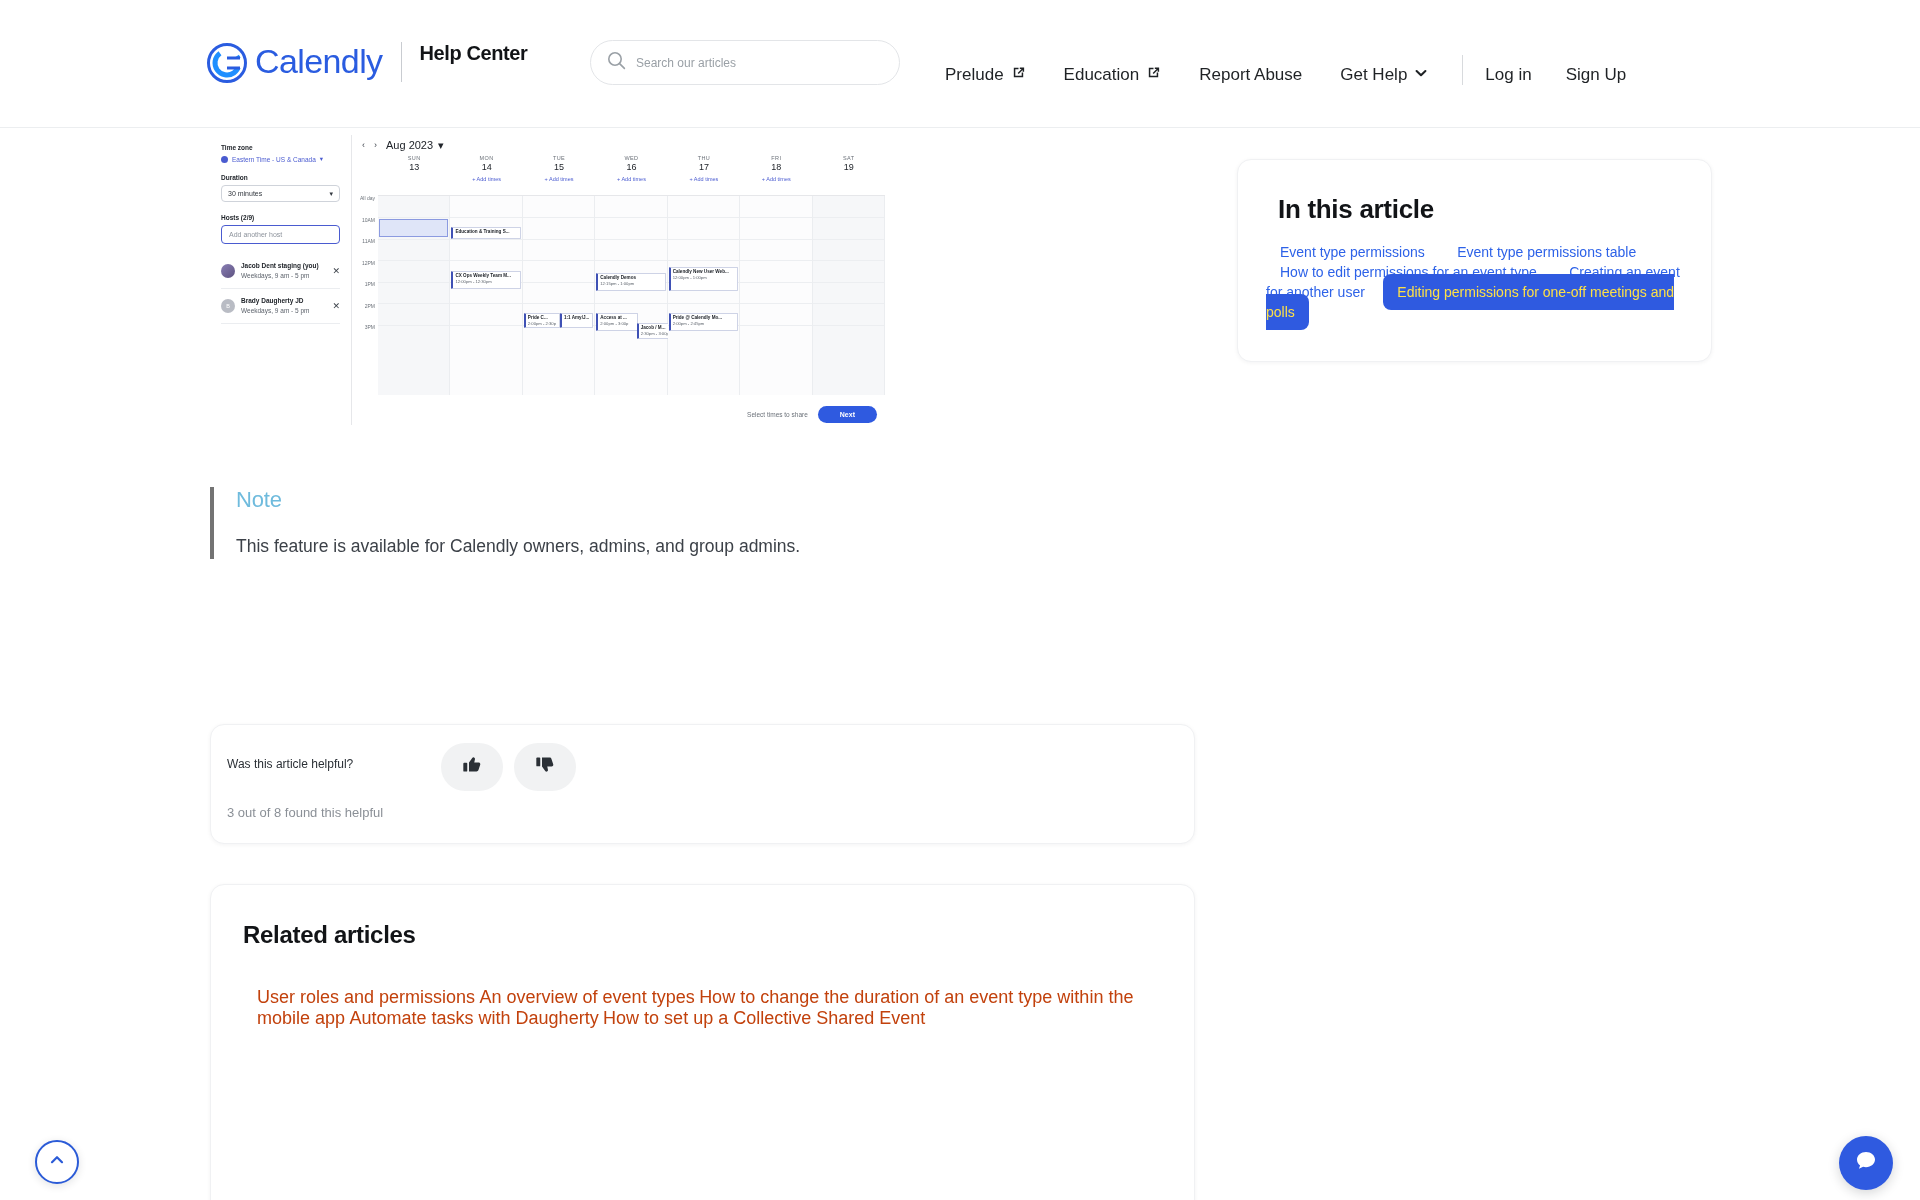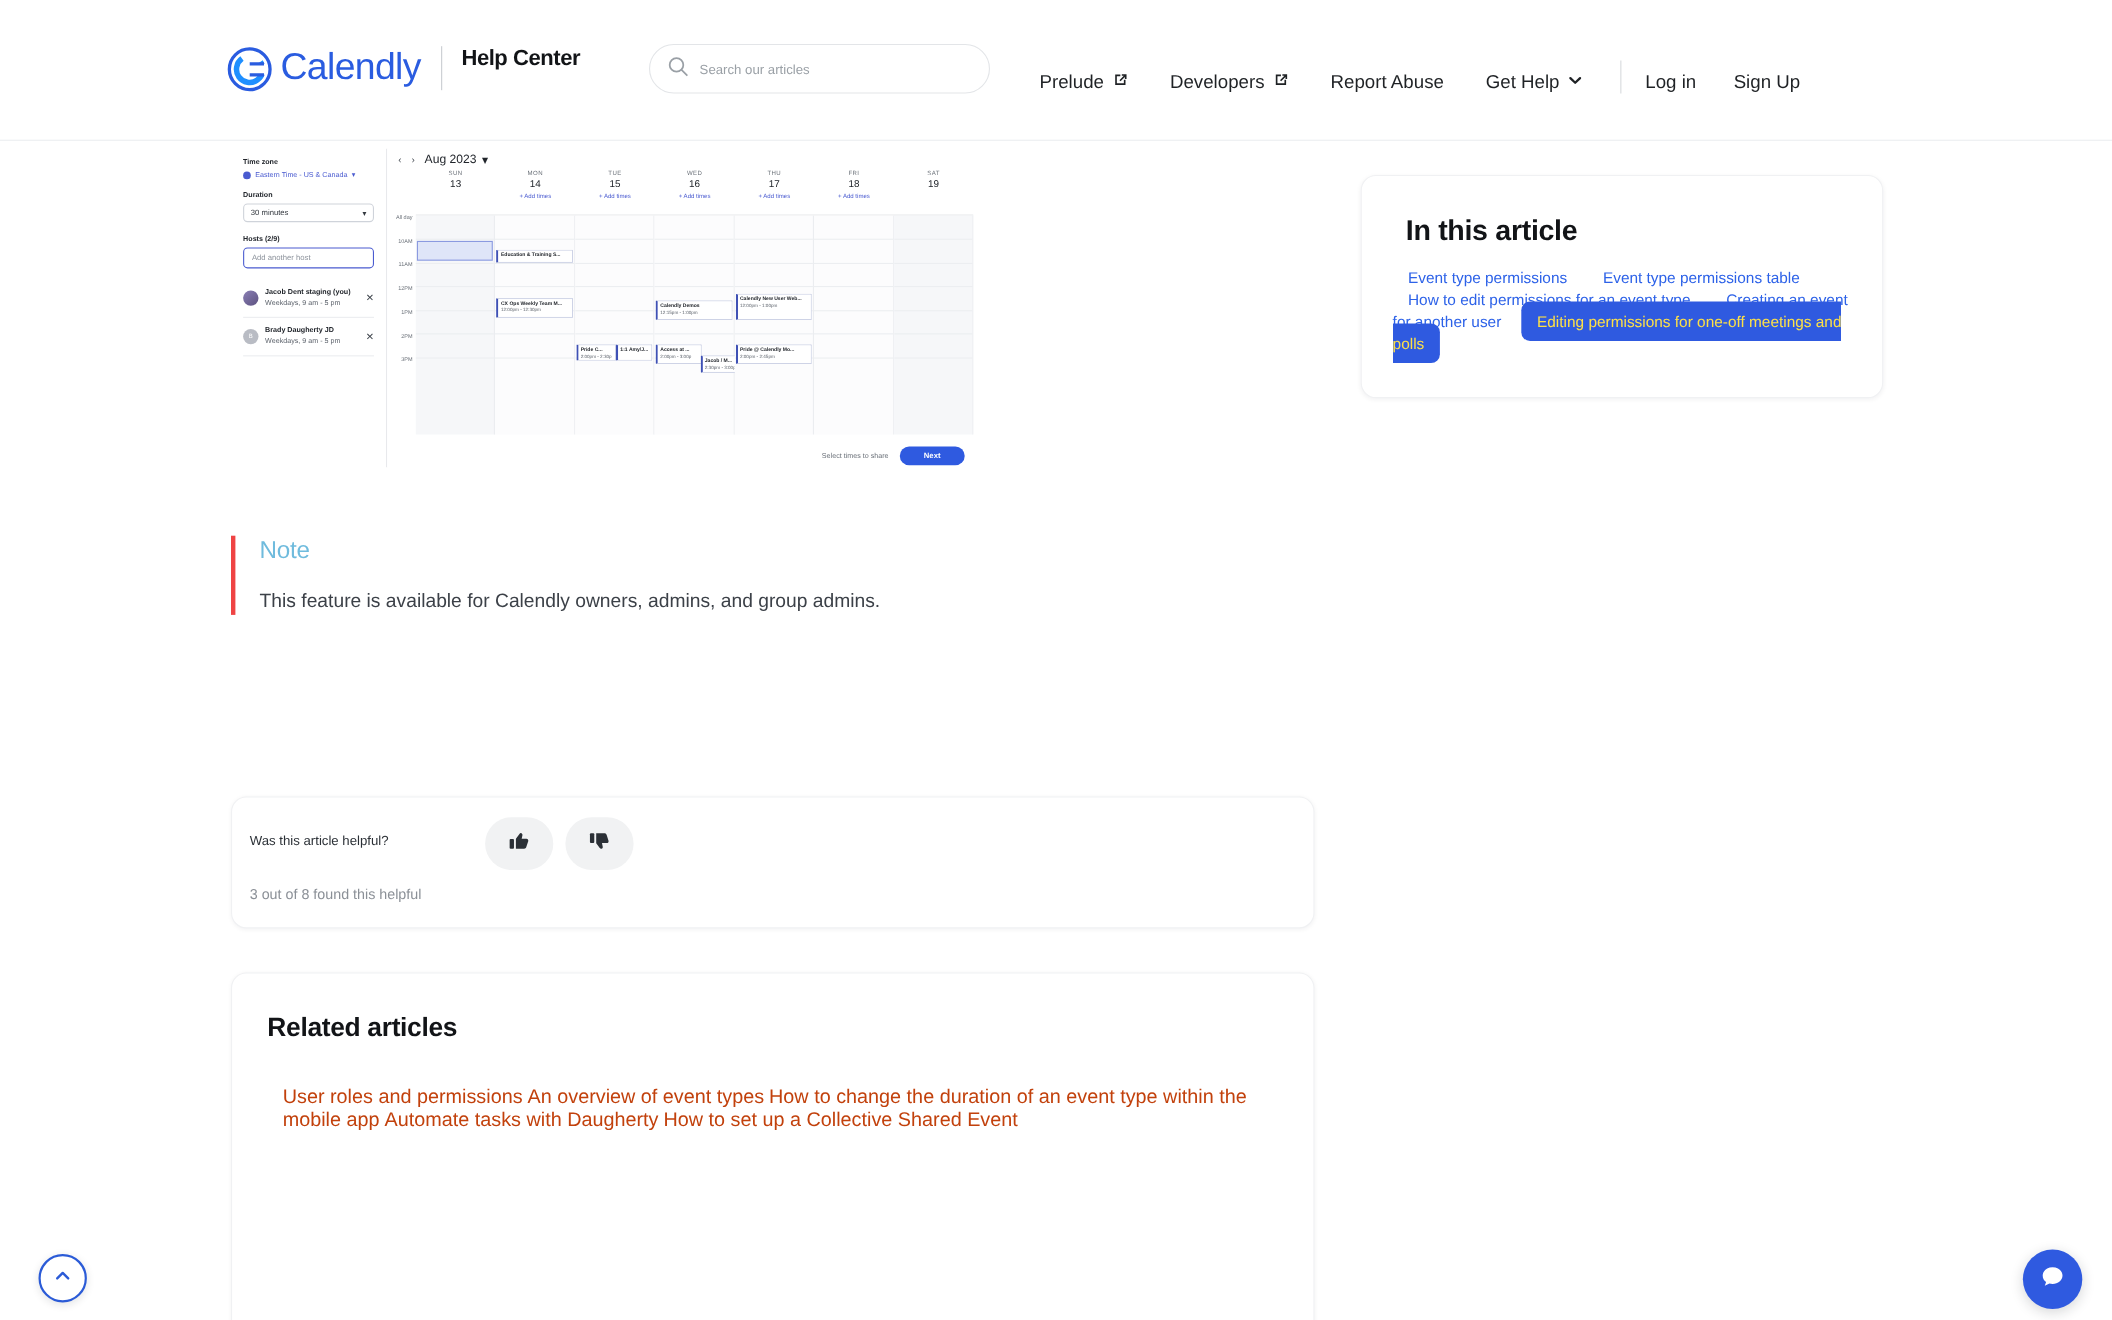--- a/index.html
+++ b/index.html
@@ -212,7 +212,7 @@
       </span>
     </a>
     <a class="nav-link">
-      <span>Developers</span>
+      <span>Education</span>
       <span>
         <svg width="15" height="15" viewBox="0 0 16 16">
           <path d="M3 3h5v1.6H4.6v6.8h6.8V8H13v5H3z" fill="#1f2225"></path>

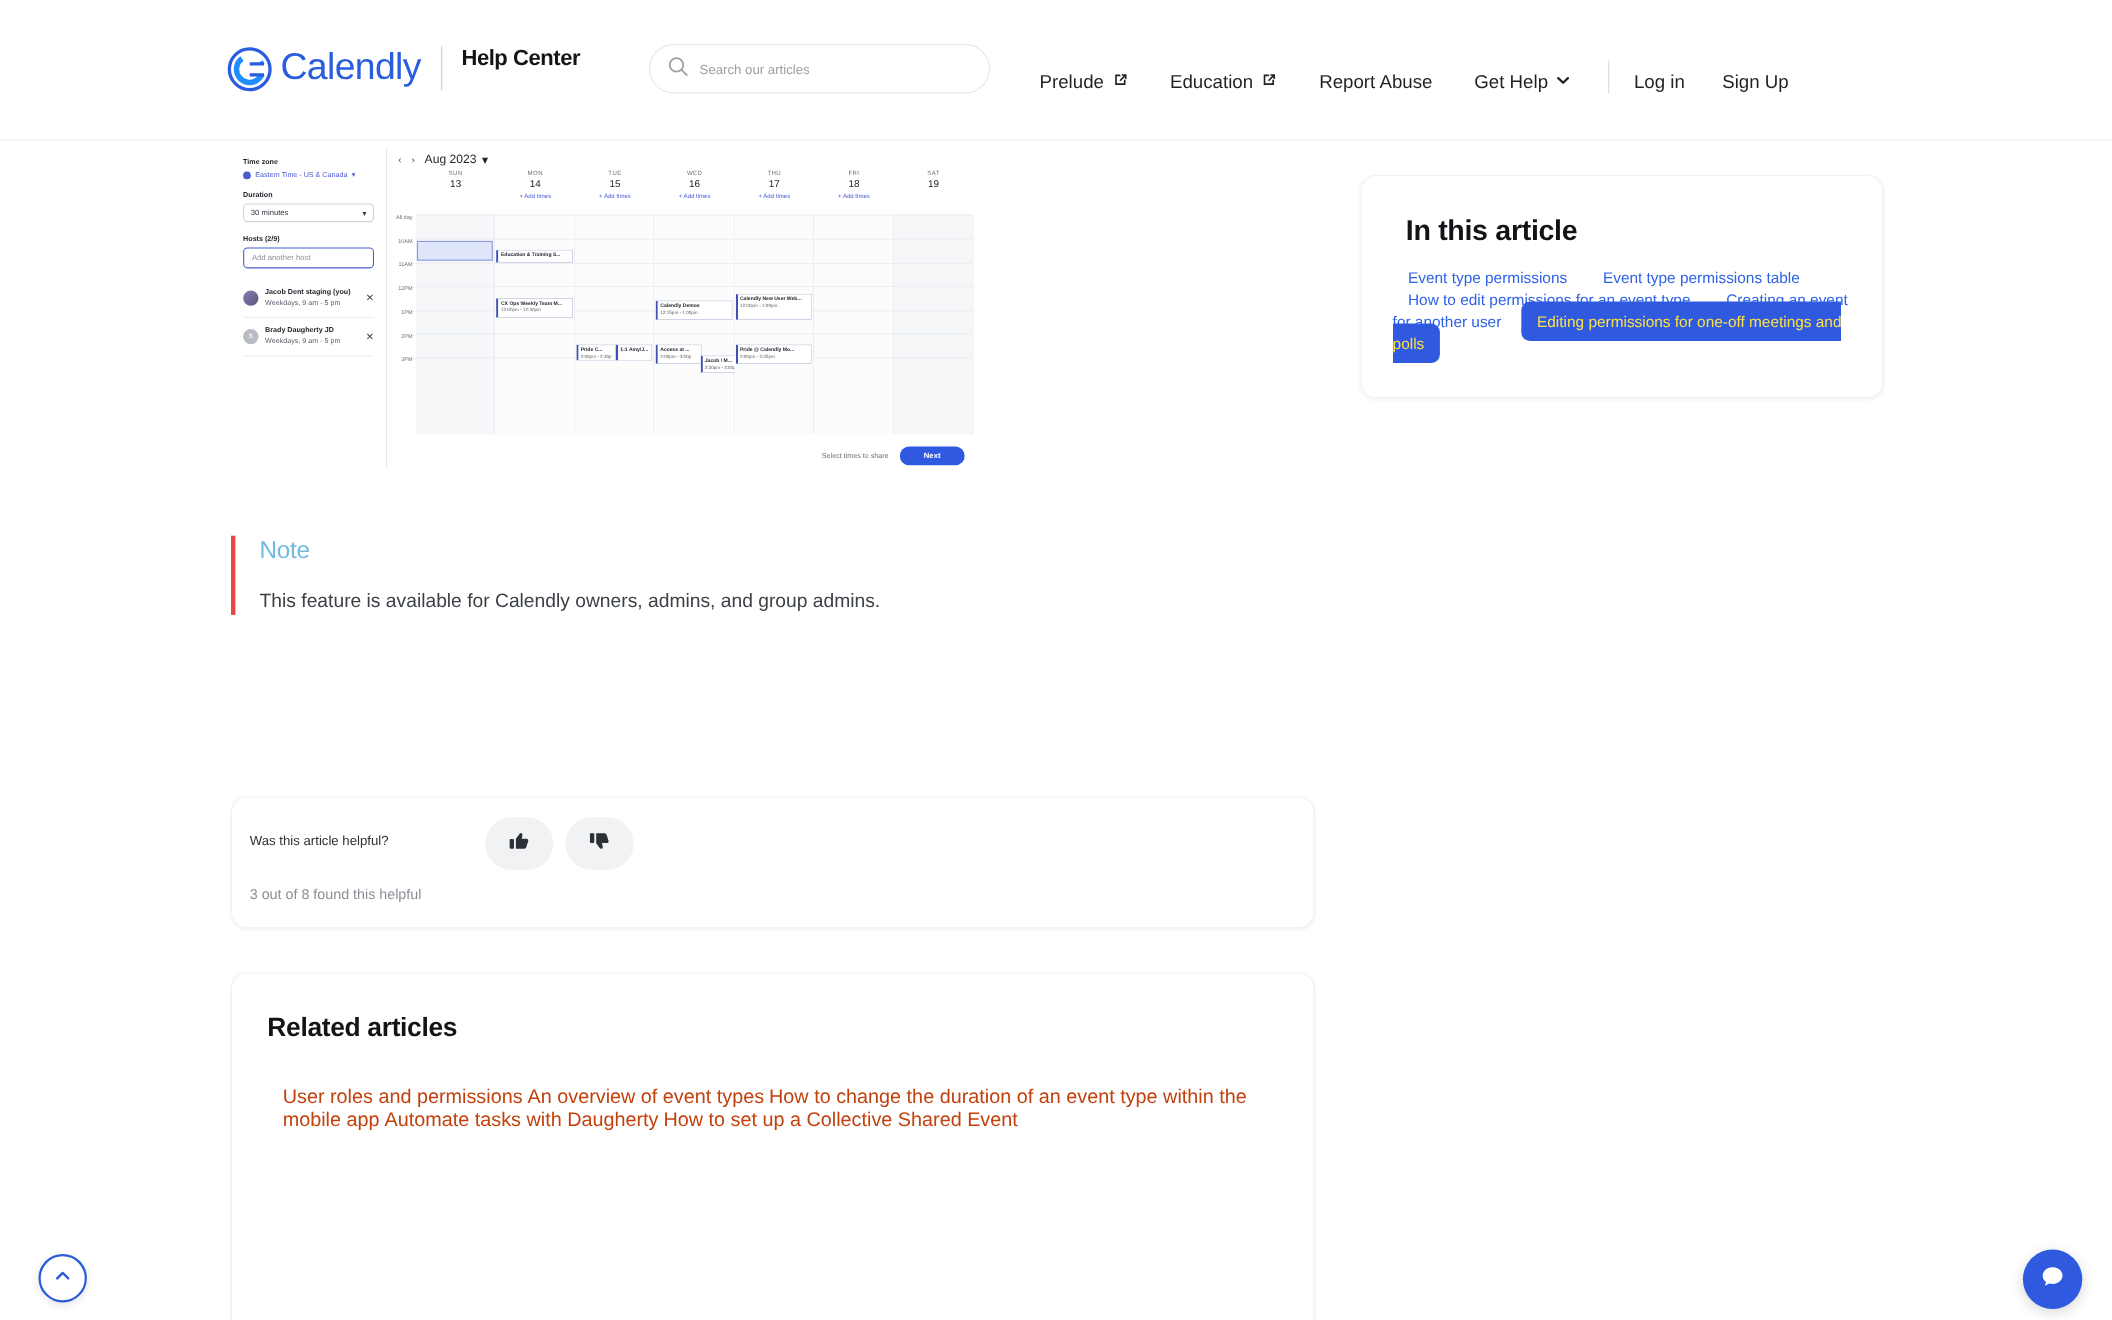--- a/index.html
+++ b/index.html
@@ -115,7 +115,7 @@
   
   .note {
     position: absolute; left: 210px; top: 358px; width: 790px;
-    border-left: 4px solid #ef4444; padding: 0 0 0 22px;
+    border-left: 4px solid #737373; padding: 0 0 0 22px;
   }
   .note-title { font-size: 22px; color: #6fbbdd; font-weight: 400; margin-bottom: 20px; letter-spacing: -0.2px; }
   .note-body { font-size: 17.5px; color: #3c4148; line-height: 1.5; }

